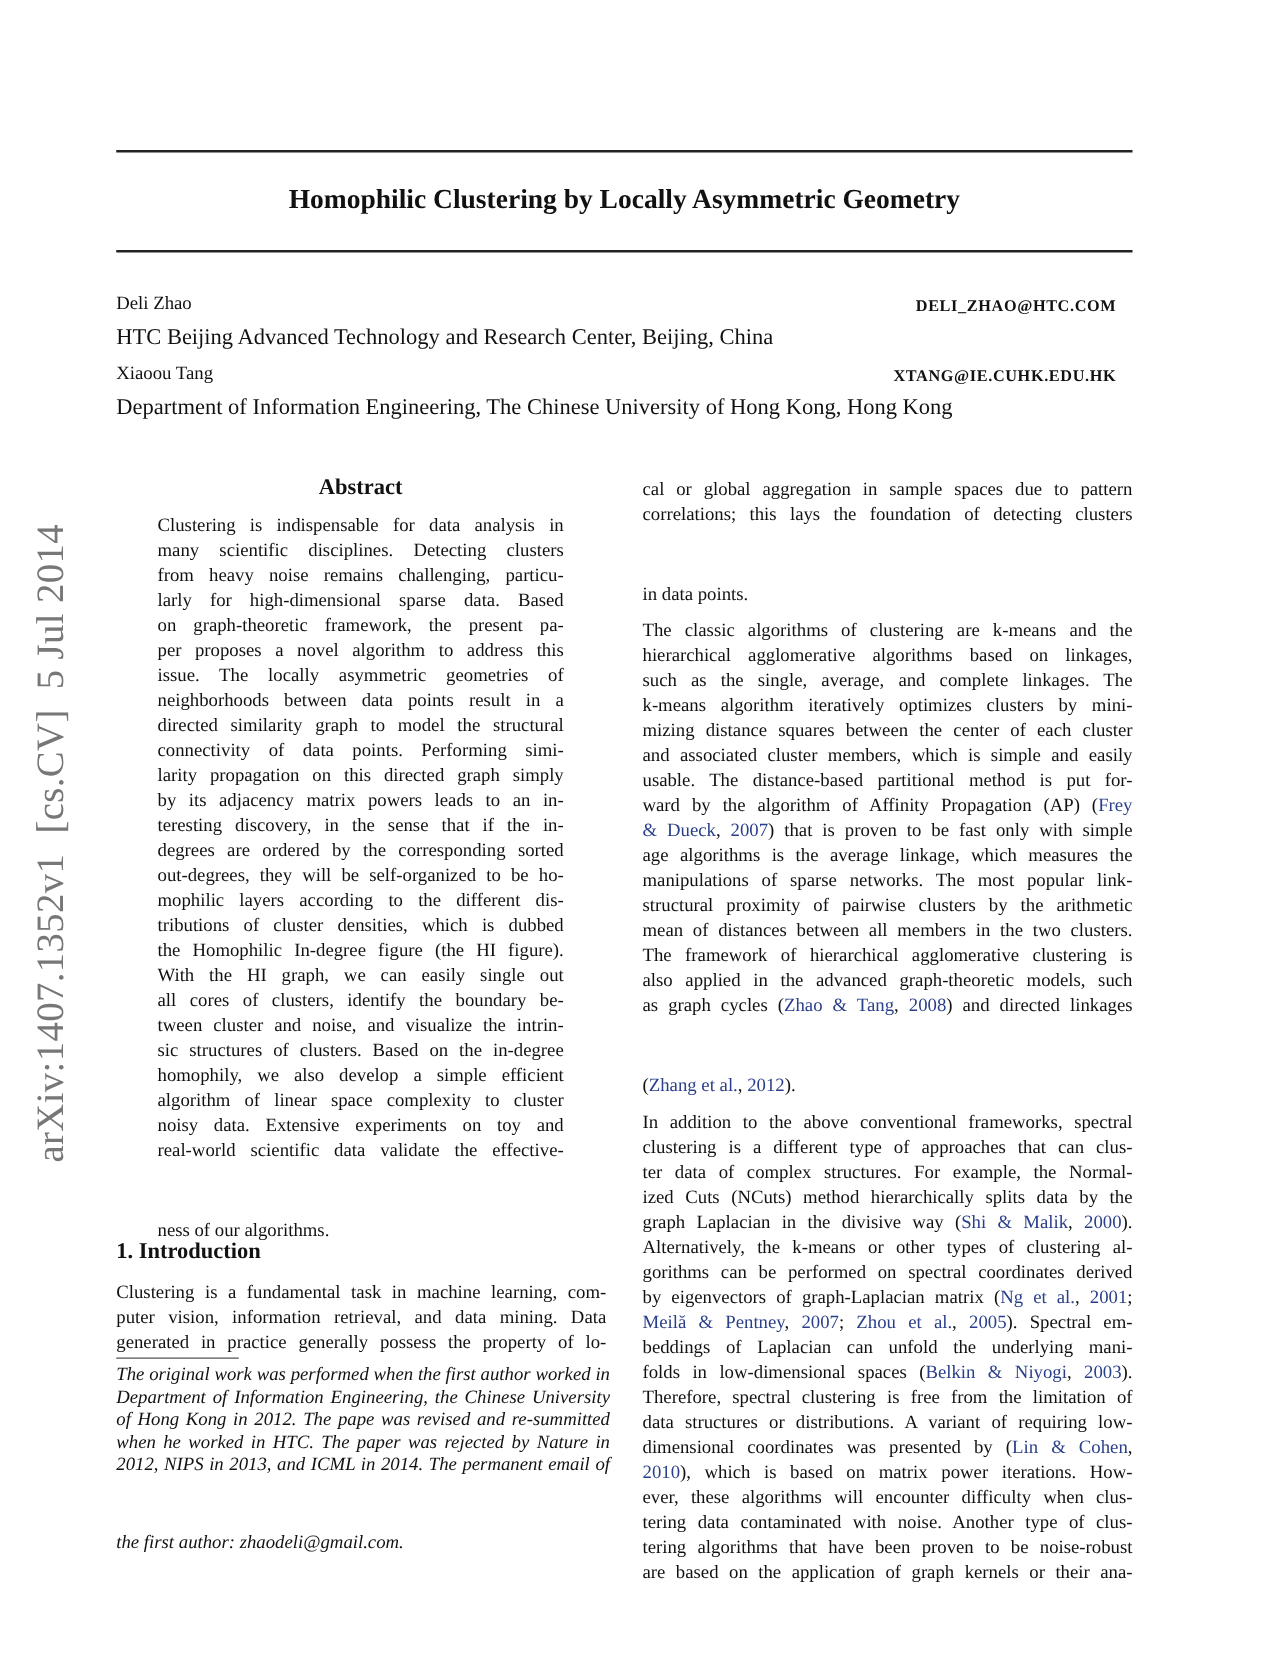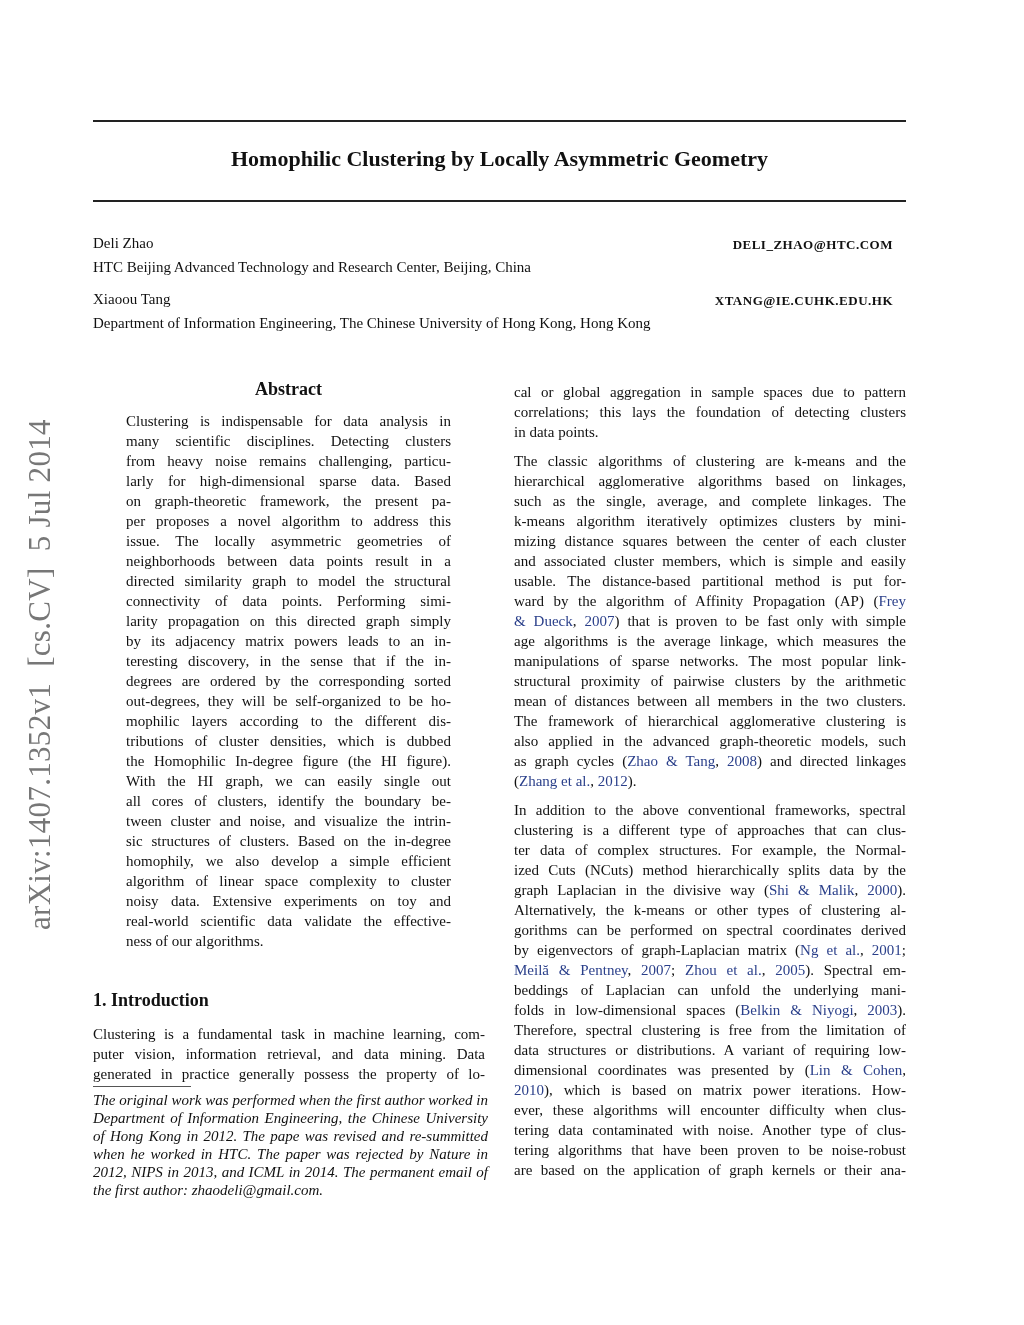--- a/index.html
+++ b/index.html
@@ -11,7 +11,7 @@
     .title { position:absolute; left:93px; width:813px; top:146px; text-align:center;
              font-size:22px; font-weight:bold; }
     .author { position:absolute; left:93px; font-size:15px; font-weight:normal; }
-    .affil { position:absolute; left:93px; font-size:15px; }
+    .affil { position:absolute; left:93px; font-size:18px; }
     .email { position:absolute; right:131px; font-size:13px; letter-spacing:0.5px;font-weight:bold; }
     .side { position:absolute; left:22px; top:930px; width:560px; height:40px;
             transform-origin:0 0; transform:rotate(-90deg);

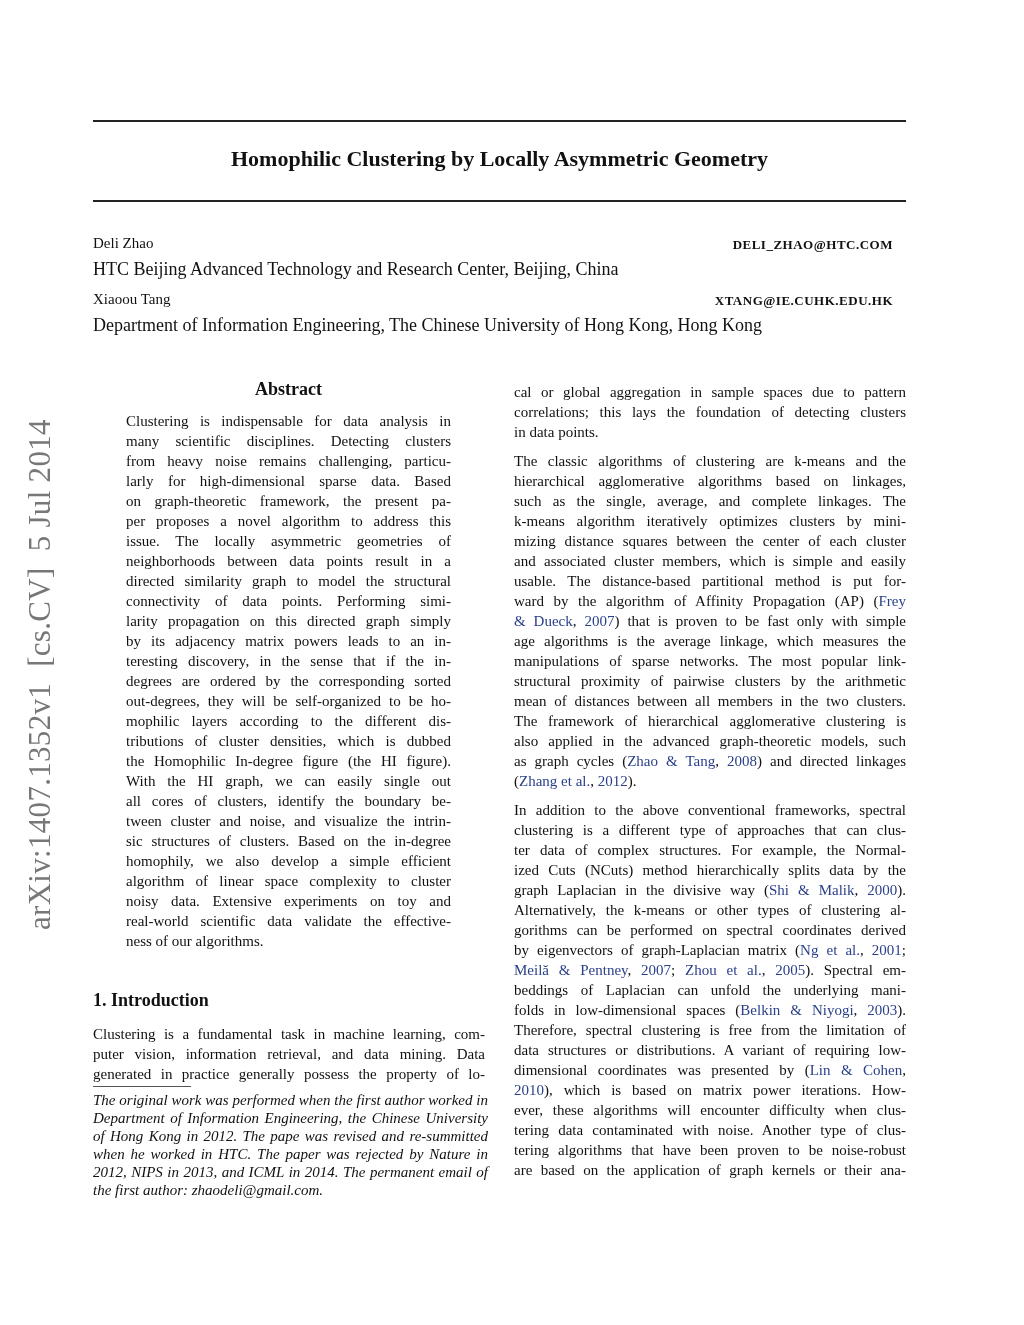--- a/index.html
+++ b/index.html
@@ -20,7 +20,7 @@
                 font-size:18px; font-weight:bold; }
     .col { position:absolute; font-size:15px; line-height:20px; }
     .col .ln { display:block; height:20px; text-align:justify; text-align-last:justify; white-space:nowrap; }
-    .col .ln.last { text-align-last:left; }
+    .col .ln.last { text-align-last:left;margin-top:44px; }
     #abstract { left:126px; top:411px; width:325px; }
     #intro-head { position:absolute; left:93px; top:990px; font-size:18px; font-weight:bold; }
     #intro-left { left:93px; top:1024px; width:392px; }

